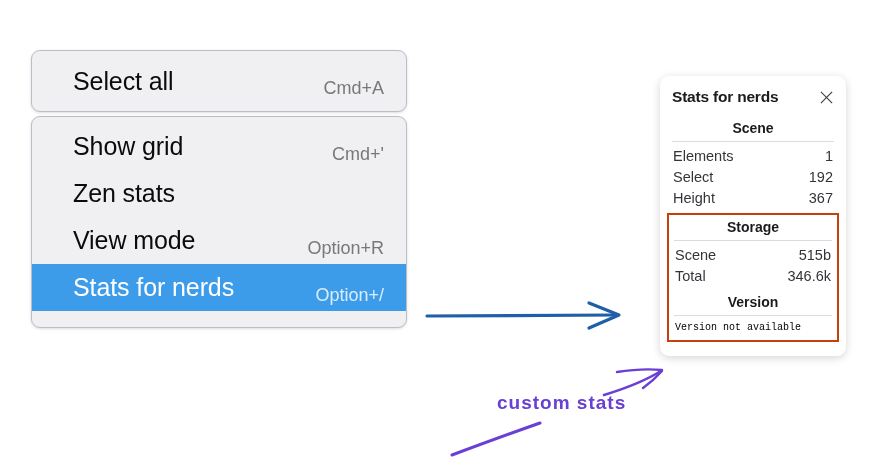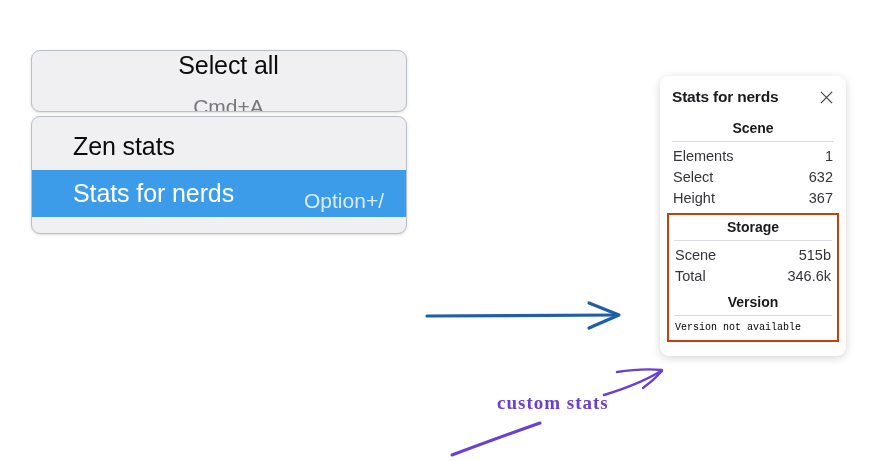--- a/index.html
+++ b/index.html
@@ -50,7 +50,7 @@
     box-sizing: border-box;
     width: 100%;
   }
-  .menu-panel.top .menu-row { height: 60px; flex-direction: column; }
+  .menu-panel.top .menu-row { height: 60px; }
   .menu-label {
     font-size: 25px;
     color: #0b0b0b;

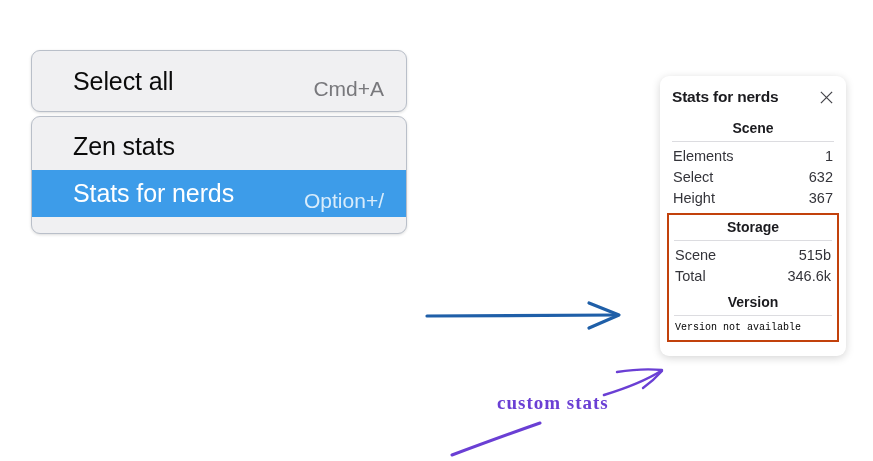--- a/index.html
+++ b/index.html
@@ -58,7 +58,7 @@
     white-space: nowrap;
   }
   .menu-shortcut {
-    font-size: 21px;
+    font-size: 18px;
     color: #78787c;
     white-space: nowrap;
     margin-top: 15px;

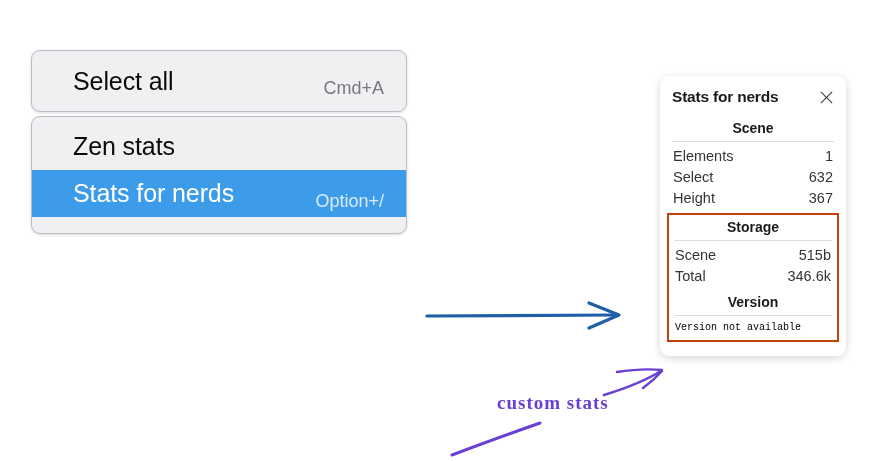--- a/index.html
+++ b/index.html
@@ -165,6 +165,10 @@
   </div>
 
   <div class="menu-panel bottom">
+    <div class="menu-row">
+      <span class="menu-label">Show grid</span>
+      <span class="menu-shortcut">Cmd+'</span>
+    </div>
     <div class="menu-row">
       <span class="menu-label">Zen stats</span>
     </div>

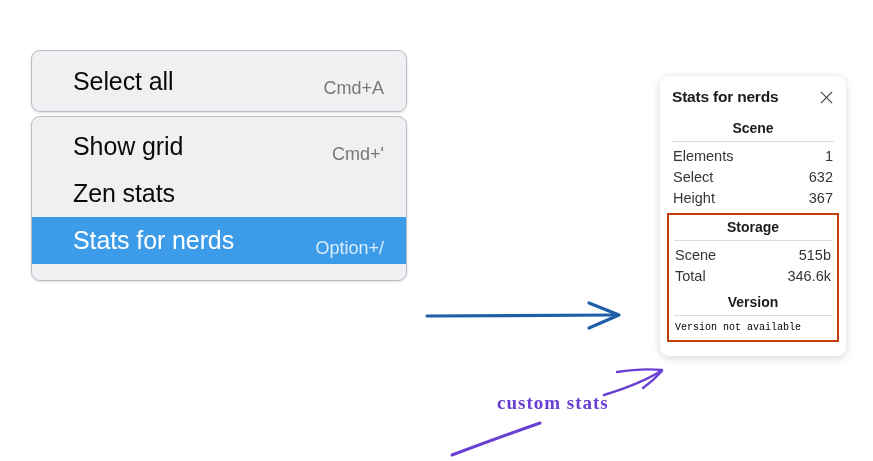--- a/index.html
+++ b/index.html
@@ -200,7 +200,7 @@
     </div>
     <div class="stat-row">
       <span>Select</span>
-      <span class="stat-value">632</span>
+      <span class="stat-value">192</span>
     </div>
     <div class="stat-row">
       <span>Height</span>

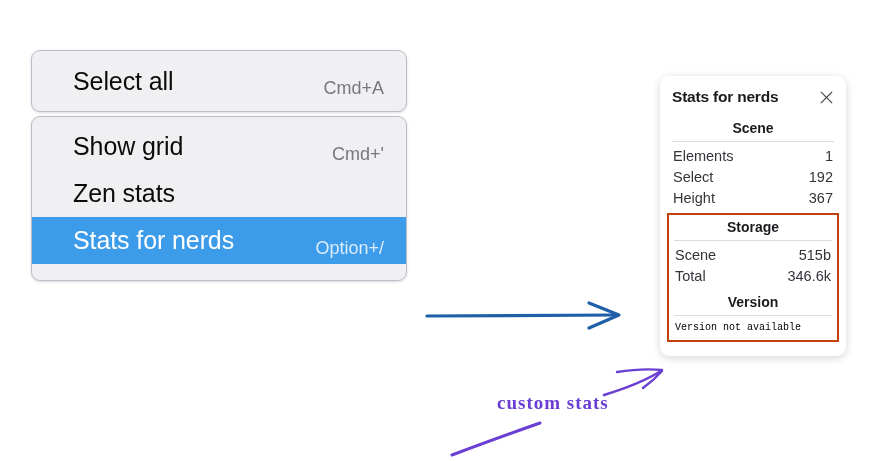--- a/index.html
+++ b/index.html
@@ -171,6 +171,10 @@
     </div>
     <div class="menu-row">
       <span class="menu-label">Zen stats</span>
+    </div>
+    <div class="menu-row">
+      <span class="menu-label">View mode</span>
+      <span class="menu-shortcut">Option+R</span>
     </div>
     <div class="menu-row selected">
       <span class="menu-label">Stats for nerds</span>

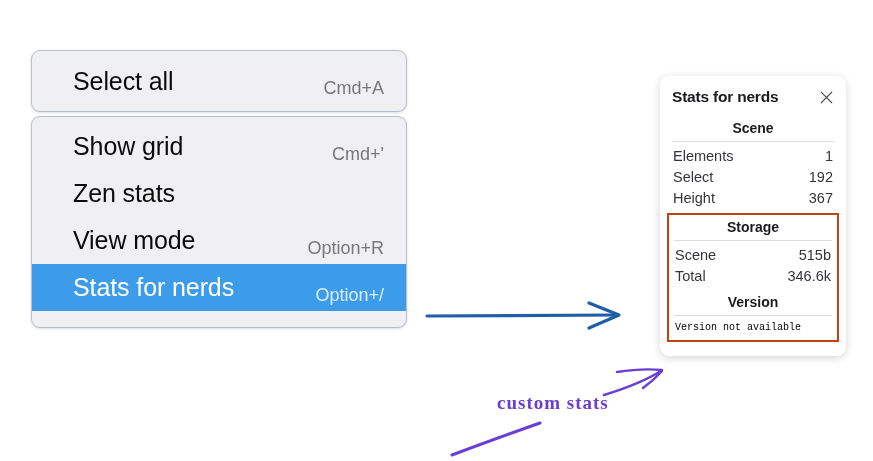--- a/index.html
+++ b/index.html
@@ -144,7 +144,7 @@
     position: absolute;
     left: 497px;
     top: 392px;
-    font-family: Liberation Serif, serif;
+    font-family: Liberation Sans, sans-serif;
     font-size: 19px;
     font-weight: bold;
     color: #6a3fd4;

